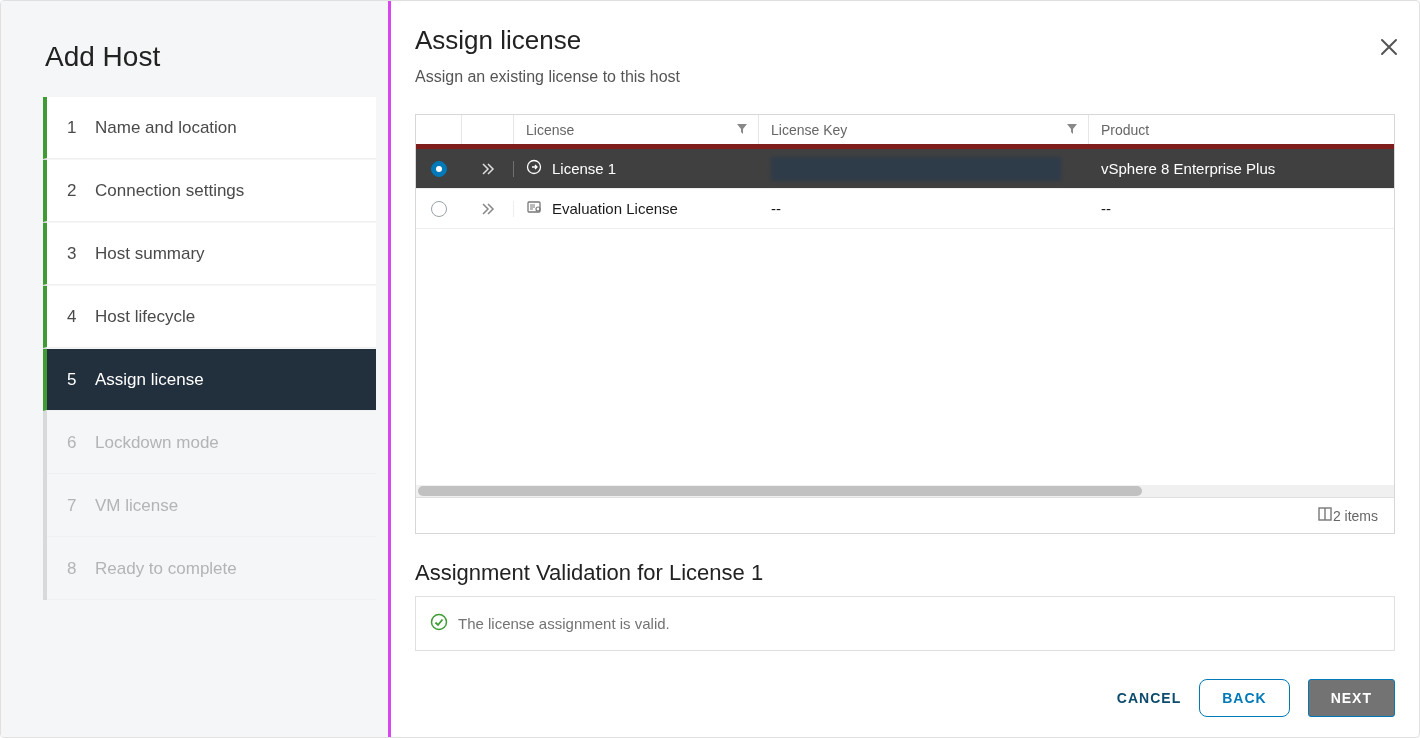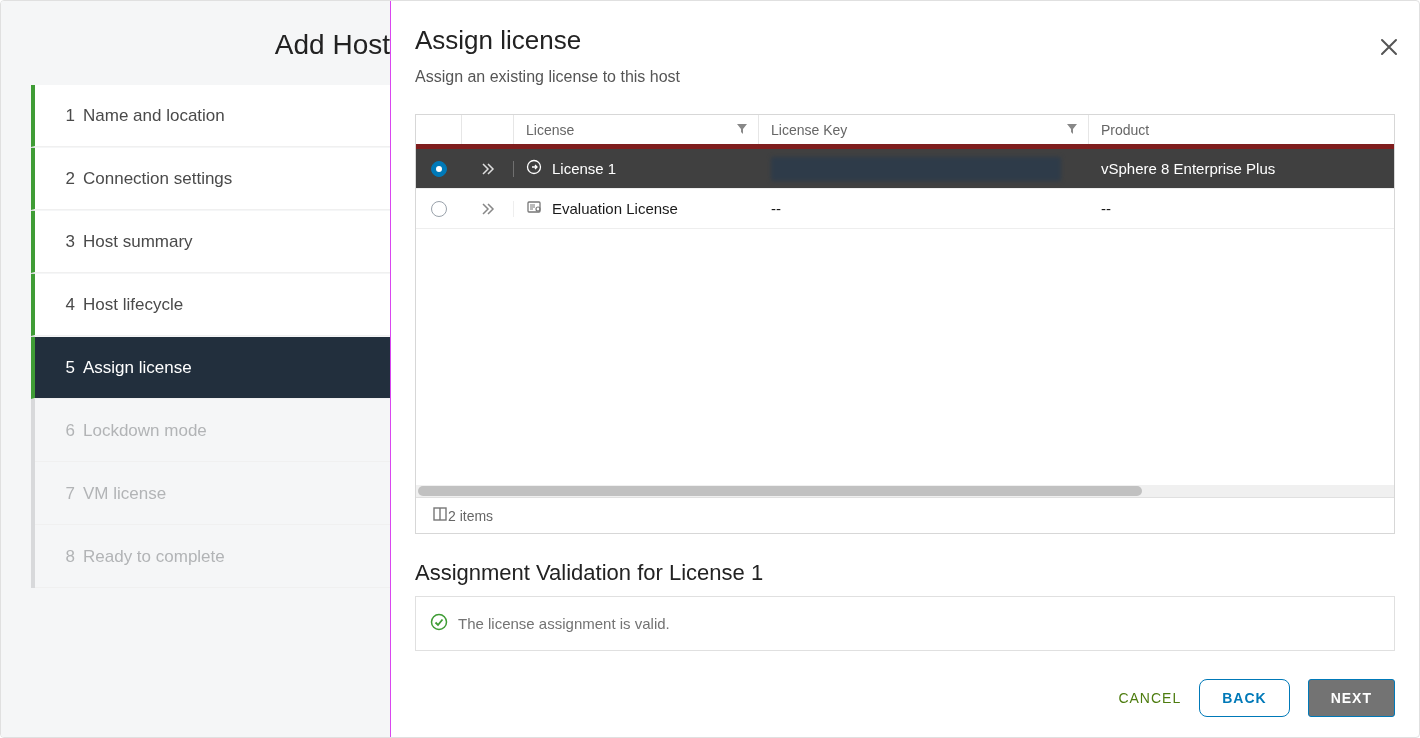--- a/index.html
+++ b/index.html
@@ -10,9 +10,8 @@
   .sidebar {
     width: 390px;
     background: #f5f6f7;
-    border-right: 1px solid #d946ef;
-    padding: 0;
-    text-align: right;
+    border-right: 3px solid #d946ef;
+    padding: 12px;
   }
   .sidebar-title {
     font-size: 28px;

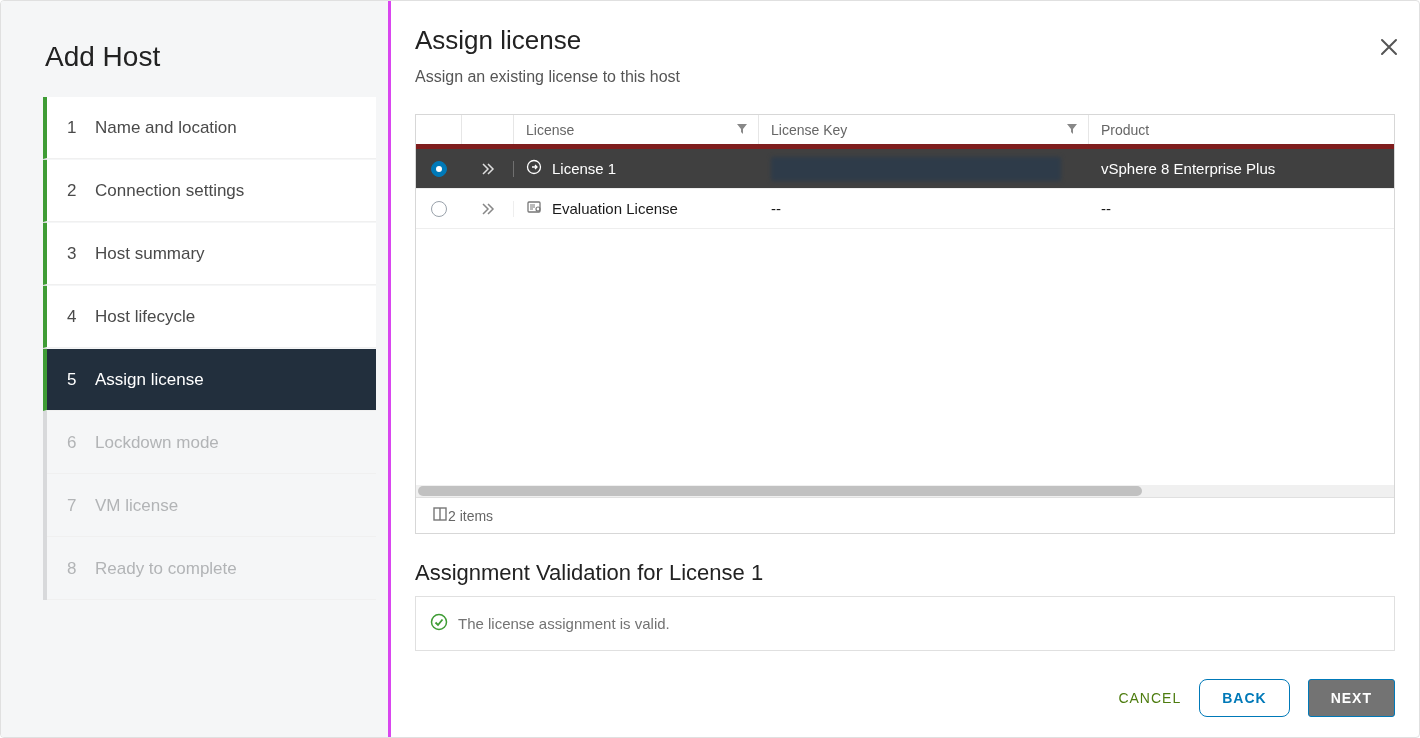--- a/index.html
+++ b/index.html
@@ -130,7 +130,7 @@
     position:absolute; left:2px; top:1px; height:10px; width:74%; background:#c1c1c1; border-radius:5px;
   }
   .table-footer {
-    height:36px; border-top:1px solid #e0e0e0; display:flex; align-items:center; justify-content:flex-start; padding:0 16px; font-size:14px; color:#666;
+    height:36px; border-top:1px solid #e0e0e0; display:flex; align-items:center; justify-content:flex-end; padding:0 16px; font-size:14px; color:#666;
   }
 
   

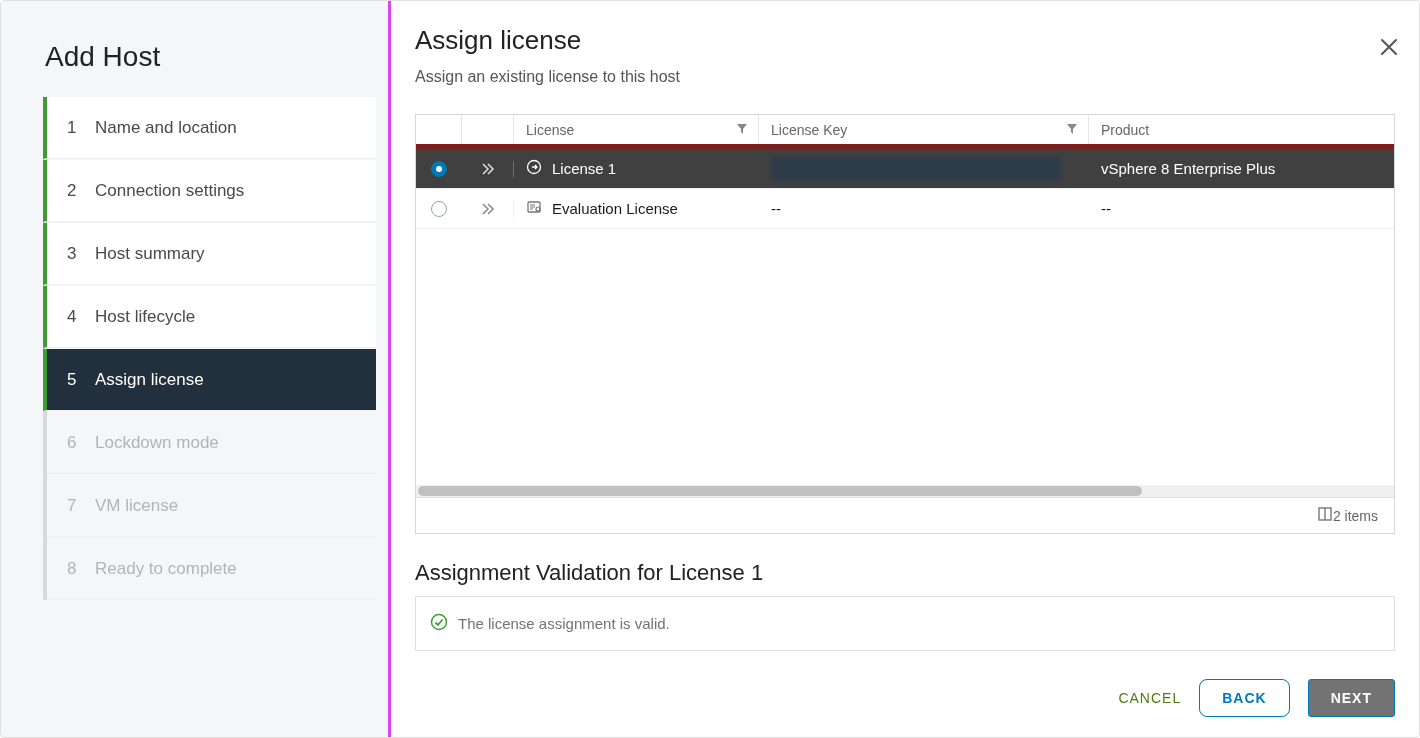--- a/index.html
+++ b/index.html
@@ -162,9 +162,9 @@
     padding-top: 20px;
   }
   .btn-cancel {
-    color: #4d7c0f;
+    color: #0c4a6e;
     font-size: 14px;
-    font-weight: 400;
+    font-weight: 700;
     letter-spacing: 1px;
     background: none;
     border: none;

